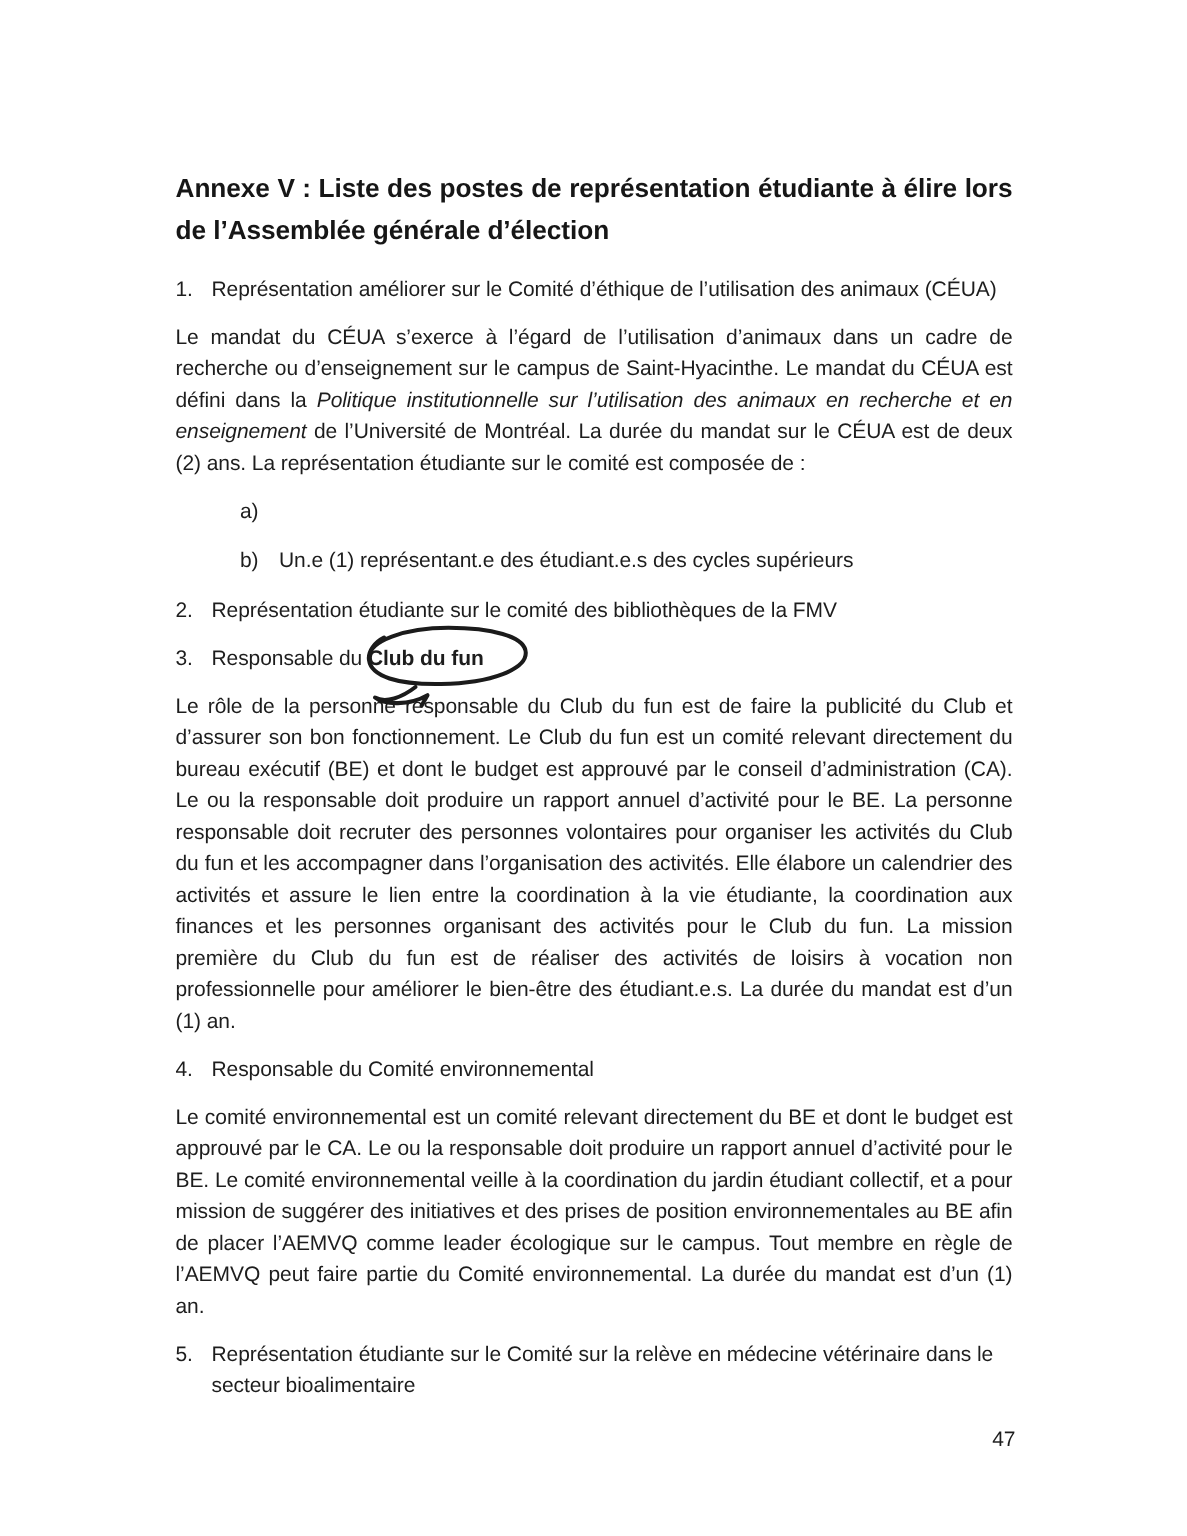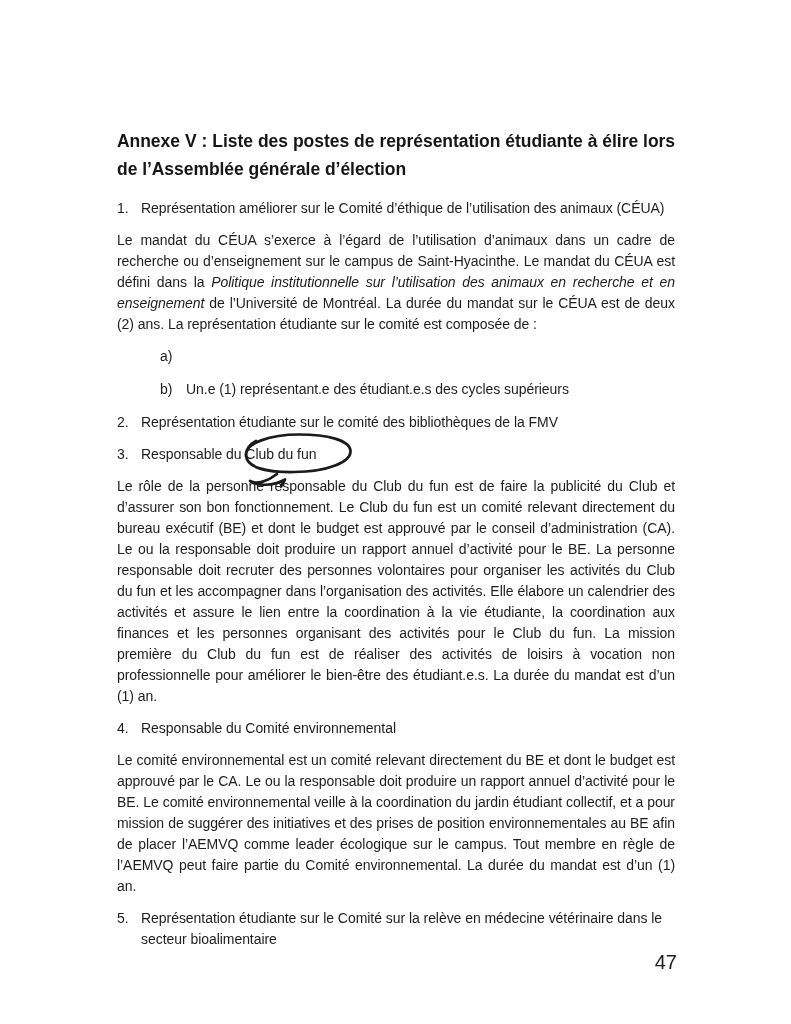--- a/index.html
+++ b/index.html
@@ -23,7 +23,6 @@
     font-size: 14px;
     line-height: 21px;
     letter-spacing: -0.05px;
-    margin-top: 16px;
   }
   .doc-title {
     font-size: 17.5px;

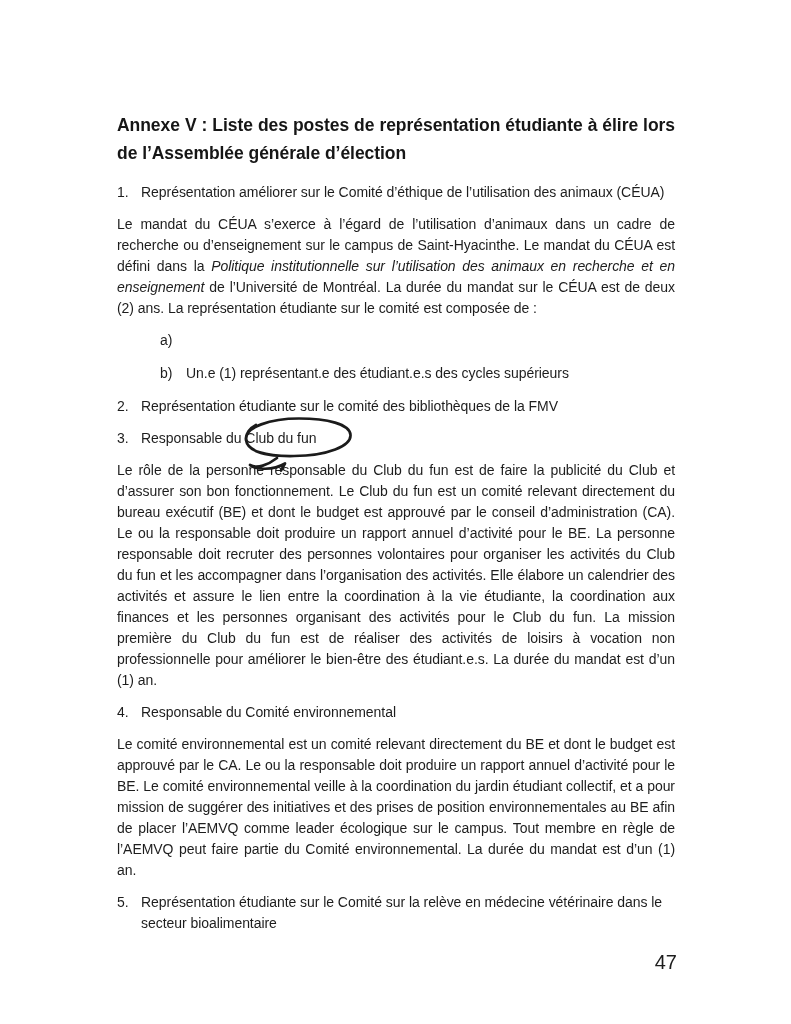--- a/index.html
+++ b/index.html
@@ -61,6 +61,7 @@
   .circled-wrap {
     position: relative;
     display: inline-block;
+    font-weight: bold;
   }
   .circle-svg {
     position: absolute;

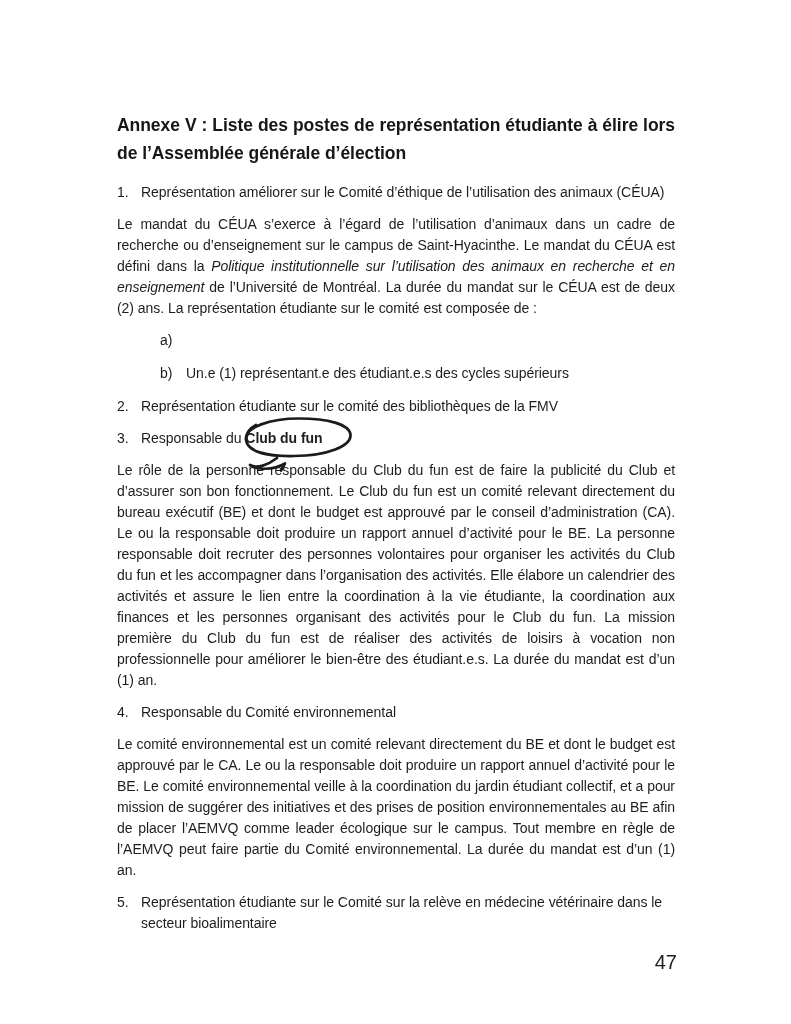--- a/index.html
+++ b/index.html
@@ -73,7 +73,7 @@
     position: absolute;
     right: 114px;
     top: 951px;
-    font-size: 20px;
+    font-size: 14px;
     color: #1d1d1d;
   }
 </style>

